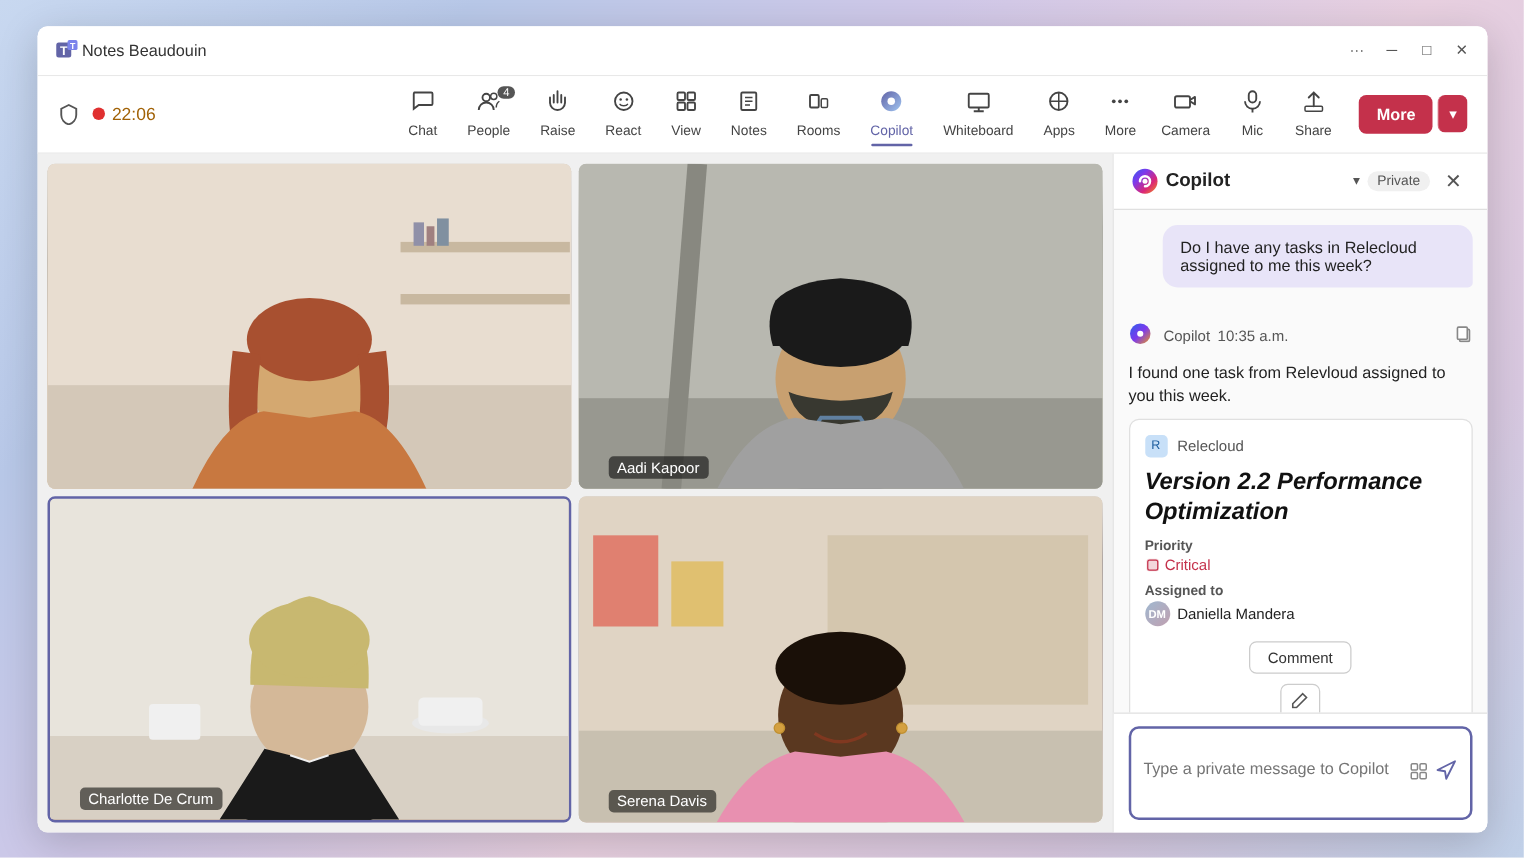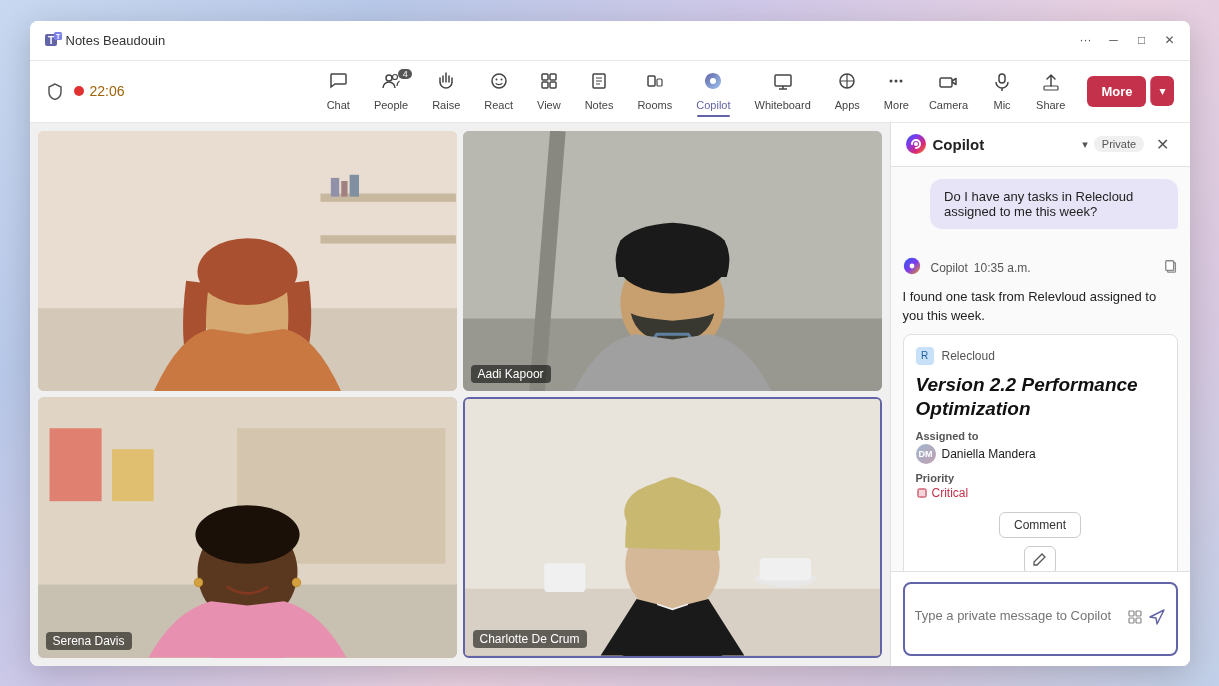--- a/index.html
+++ b/index.html
@@ -202,7 +202,7 @@
     .participant-name {
       position: absolute;
       bottom: 8px;
-      left: 8px;
+      left: 24px;
       background: rgba(0,0,0,0.55);
       color: #fff;
       font-size: 12px;

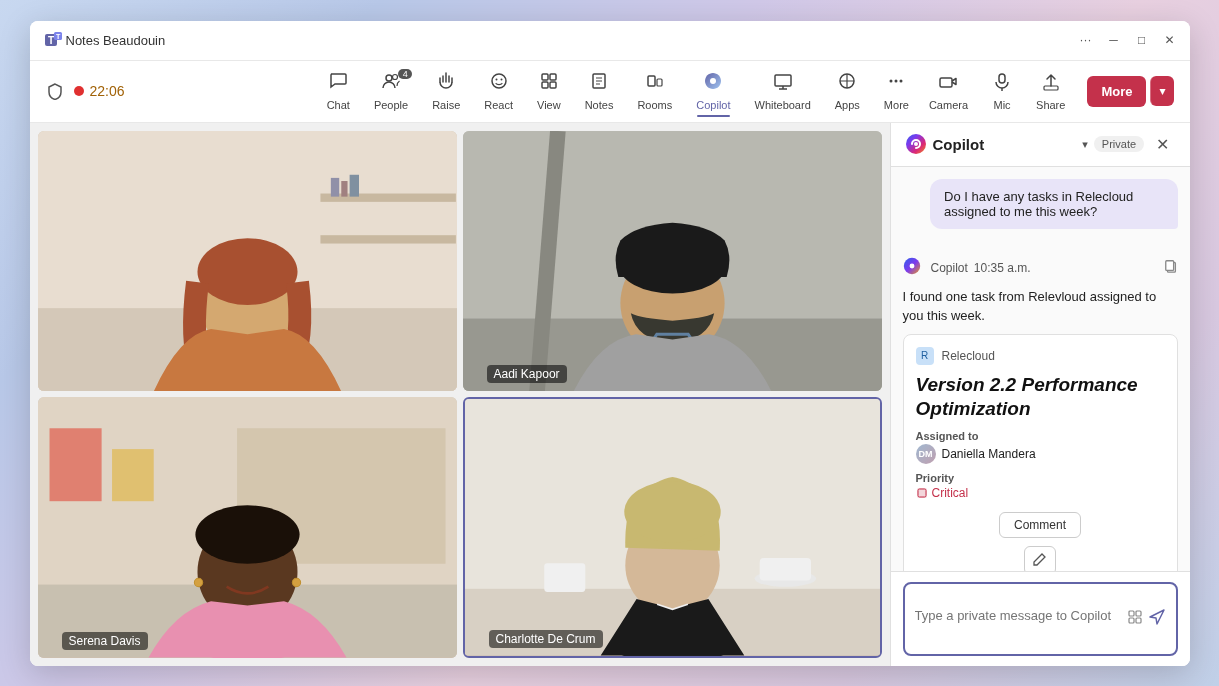--- a/index.html
+++ b/index.html
@@ -843,13 +843,6 @@
             </div>
             <div class="task-title">Version 2.2 Performance Optimization</div>
             <div class="task-field">
-              <span class="task-field-label">Assigned to</span>
-              <div class="assigned-to">
-                <div class="avatar-small">DM</div>
-                <span>Daniella Mandera</span>
-              </div>
-            </div>
-            <div class="task-field">
               <span class="task-field-label">Priority</span>
               <div class="priority-critical">
                 <svg width="12" height="12" viewBox="0 0 12 12" fill="none">
@@ -857,6 +850,13 @@
                     <rect x="2" y="2" width="8" height="8" rx="1.5" stroke="#c4314b" stroke-width="1" fill="none"></rect>
                   </svg>
                 <span>Critical</span>
+              </div>
+            </div>
+            <div class="task-field">
+              <span class="task-field-label">Assigned to</span>
+              <div class="assigned-to">
+                <div class="avatar-small">DM</div>
+                <span>Daniella Mandera</span>
               </div>
             </div>
             <div class="task-actions">

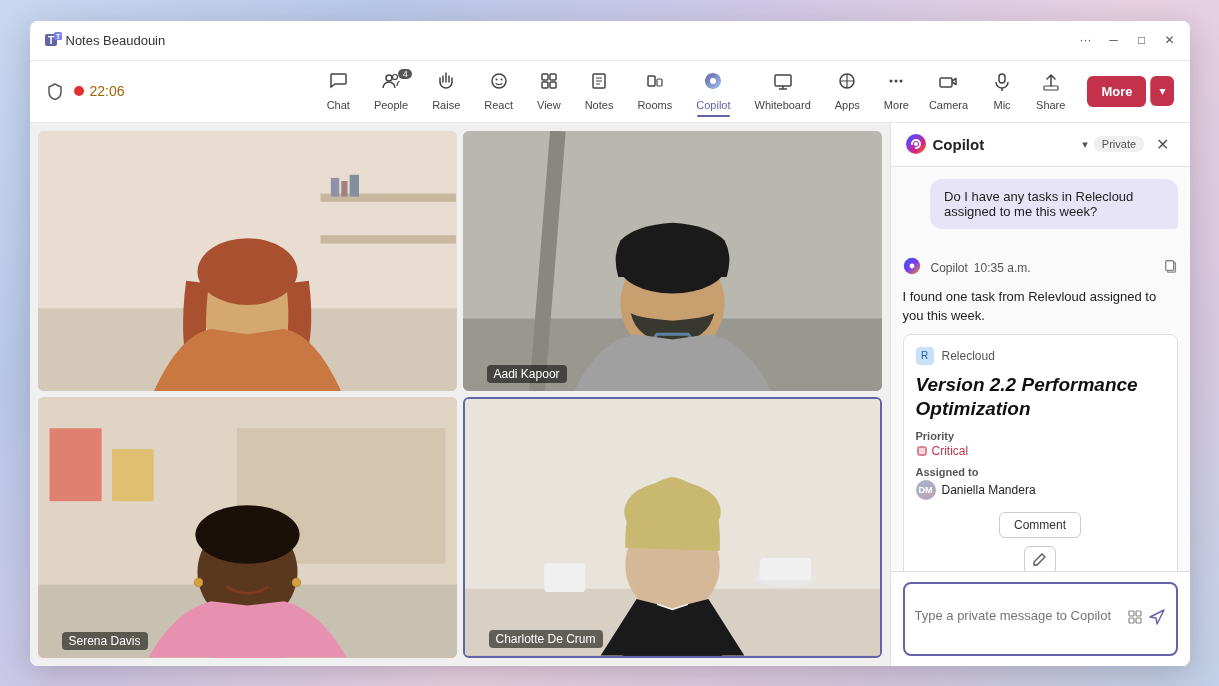--- a/index.html
+++ b/index.html
@@ -724,36 +724,6 @@
         <div class="participant-name">Aadi Kapoor</div>
       </div>
 
-      <div class="video-tile tile-3">
-        <svg width="100%" height="100%" viewBox="0 0 420 250" preserveAspectRatio="xMidYMid slice">
-
-          <rect width="420" height="250" fill="#e0d4c4"></rect>
-          <rect x="0" y="180" width="420" height="70" fill="#c8c0b0"></rect>
-
-          <rect x="20" y="30" width="50" height="70" fill="#e08070"></rect>
-          <rect x="80" y="50" width="40" height="50" fill="#e0c070"></rect>
-
-          <rect x="200" y="30" width="200" height="130" fill="#c8b898" opacity="0.5"></rect>
-
-          <ellipse cx="210" cy="320" rx="95" ry="75" fill="#e890b0"></ellipse>
-
-          <rect x="200" y="188" width="20" height="22" fill="#5a3820"></rect>
-
-          <ellipse cx="210" cy="168" rx="48" ry="50" fill="#5a3820"></ellipse>
-
-          <ellipse cx="210" cy="132" rx="50" ry="28" fill="#1a1008"></ellipse>
-
-          <circle cx="163" cy="178" r="4" fill="#d4a040" stroke="#c09030" stroke-width="1"></circle>
-
-          <circle cx="257" cy="178" r="4" fill="#d4a040" stroke="#c09030" stroke-width="1"></circle>
-
-          <path d="M190 182 Q210 195 230 182" stroke="#803820" stroke-width="2.5" fill="none"></path>
-
-          <path d="M115 250 Q140 205 175 196 L210 200 L245 196 Q280 205 305 250 Z" fill="#e890b0"></path>
-        </svg>
-        <div class="participant-name">Serena Davis</div>
-      </div>
-
       <div class="video-tile tile-4 active-speaker">
         <svg width="100%" height="100%" viewBox="0 0 420 250" preserveAspectRatio="xMidYMid slice">
 
@@ -779,6 +749,36 @@
           <path d="M195 200 L210 205 L225 200" stroke="#f0f0f0" stroke-width="1.5" fill="none"></path>
         </svg>
         <div class="participant-name">Charlotte De Crum</div>
+      </div>
+
+      <div class="video-tile tile-3">
+        <svg width="100%" height="100%" viewBox="0 0 420 250" preserveAspectRatio="xMidYMid slice">
+
+          <rect width="420" height="250" fill="#e0d4c4"></rect>
+          <rect x="0" y="180" width="420" height="70" fill="#c8c0b0"></rect>
+
+          <rect x="20" y="30" width="50" height="70" fill="#e08070"></rect>
+          <rect x="80" y="50" width="40" height="50" fill="#e0c070"></rect>
+
+          <rect x="200" y="30" width="200" height="130" fill="#c8b898" opacity="0.5"></rect>
+
+          <ellipse cx="210" cy="320" rx="95" ry="75" fill="#e890b0"></ellipse>
+
+          <rect x="200" y="188" width="20" height="22" fill="#5a3820"></rect>
+
+          <ellipse cx="210" cy="168" rx="48" ry="50" fill="#5a3820"></ellipse>
+
+          <ellipse cx="210" cy="132" rx="50" ry="28" fill="#1a1008"></ellipse>
+
+          <circle cx="163" cy="178" r="4" fill="#d4a040" stroke="#c09030" stroke-width="1"></circle>
+
+          <circle cx="257" cy="178" r="4" fill="#d4a040" stroke="#c09030" stroke-width="1"></circle>
+
+          <path d="M190 182 Q210 195 230 182" stroke="#803820" stroke-width="2.5" fill="none"></path>
+
+          <path d="M115 250 Q140 205 175 196 L210 200 L245 196 Q280 205 305 250 Z" fill="#e890b0"></path>
+        </svg>
+        <div class="participant-name">Serena Davis</div>
       </div>
     </div>
 

